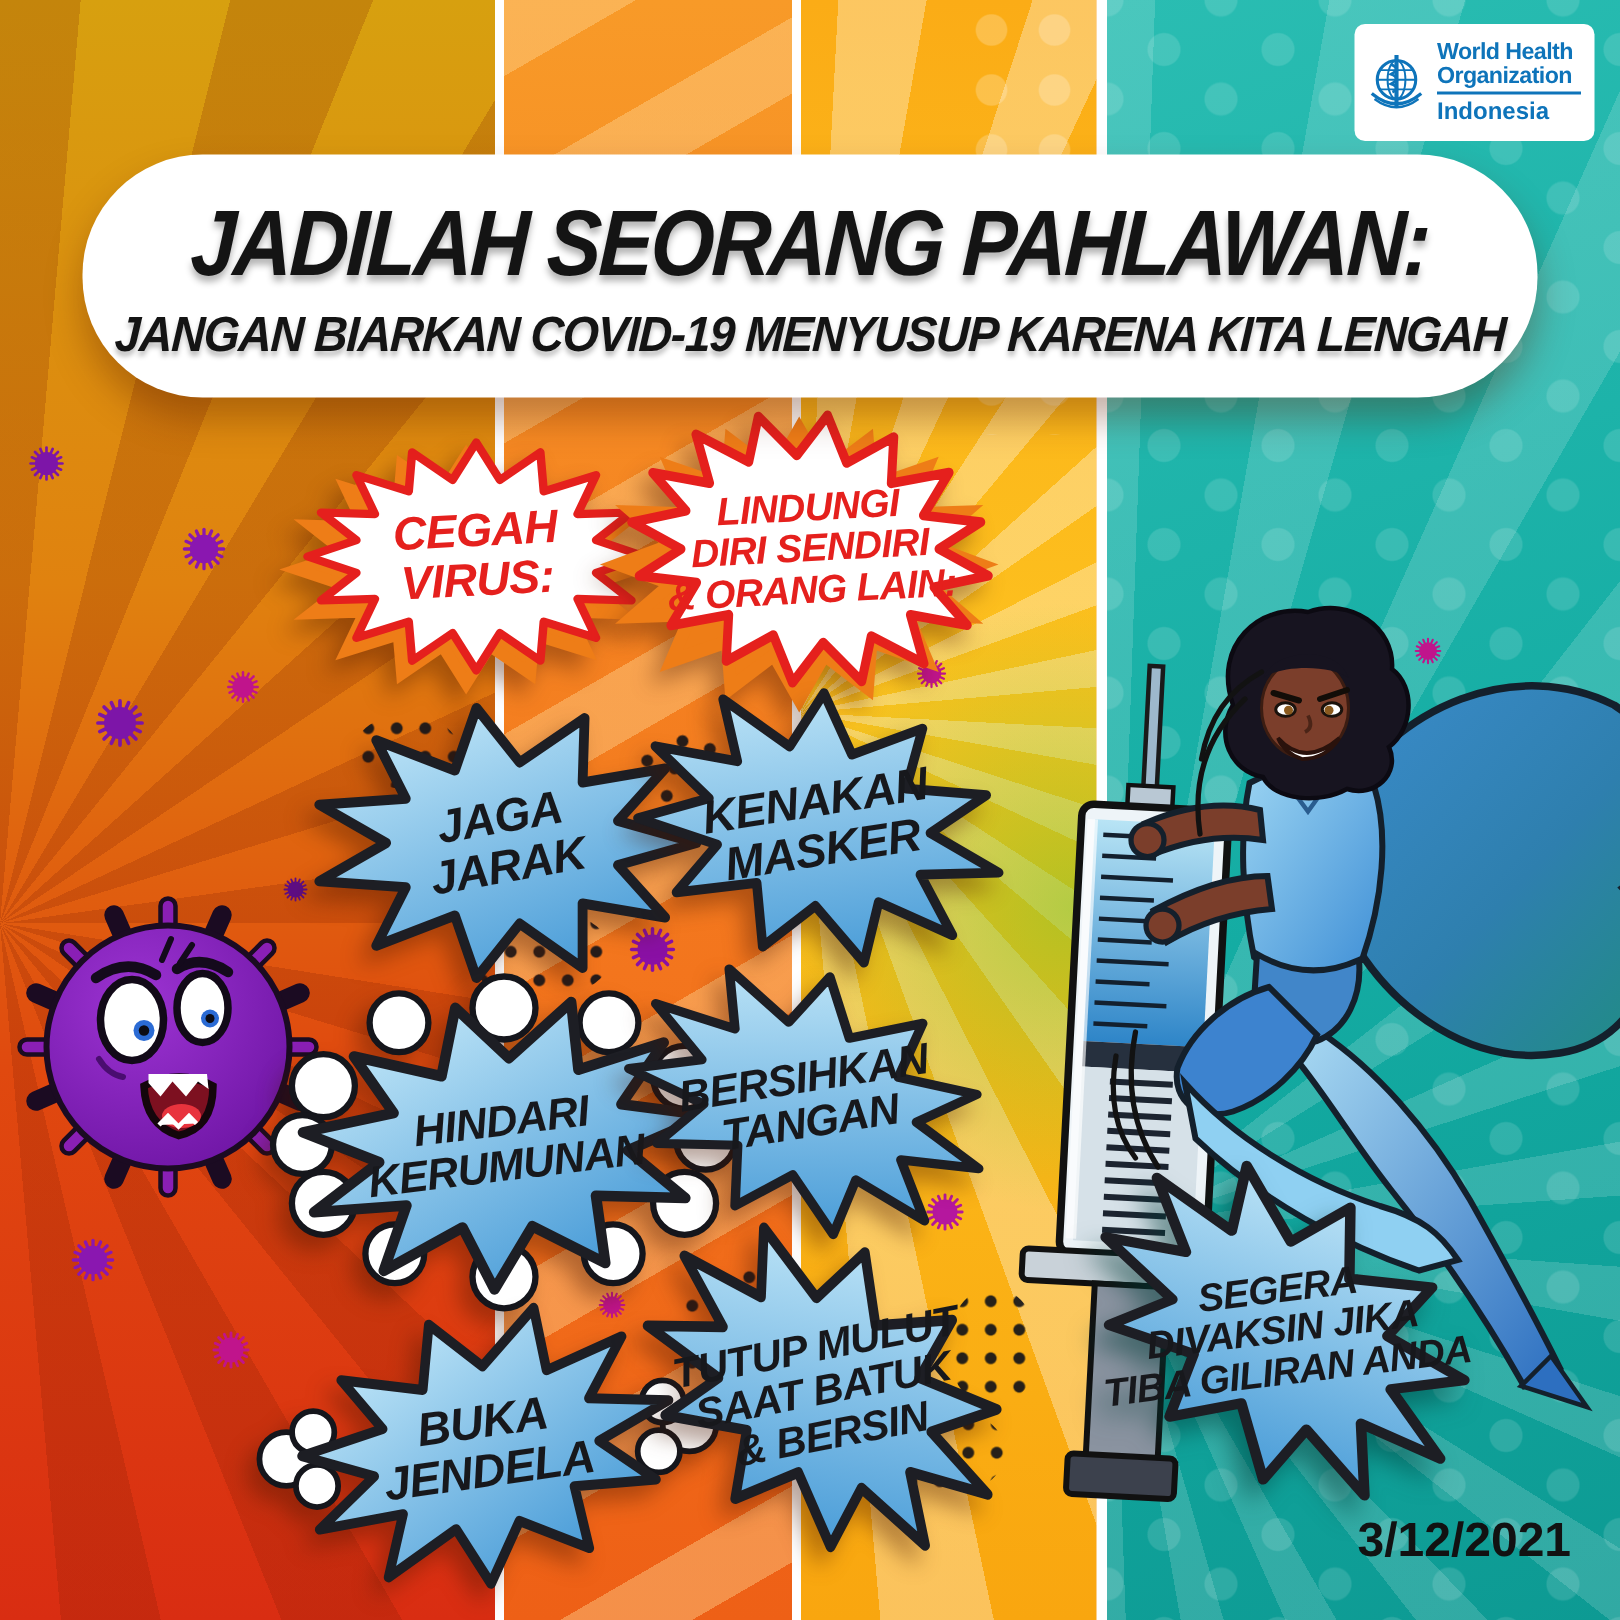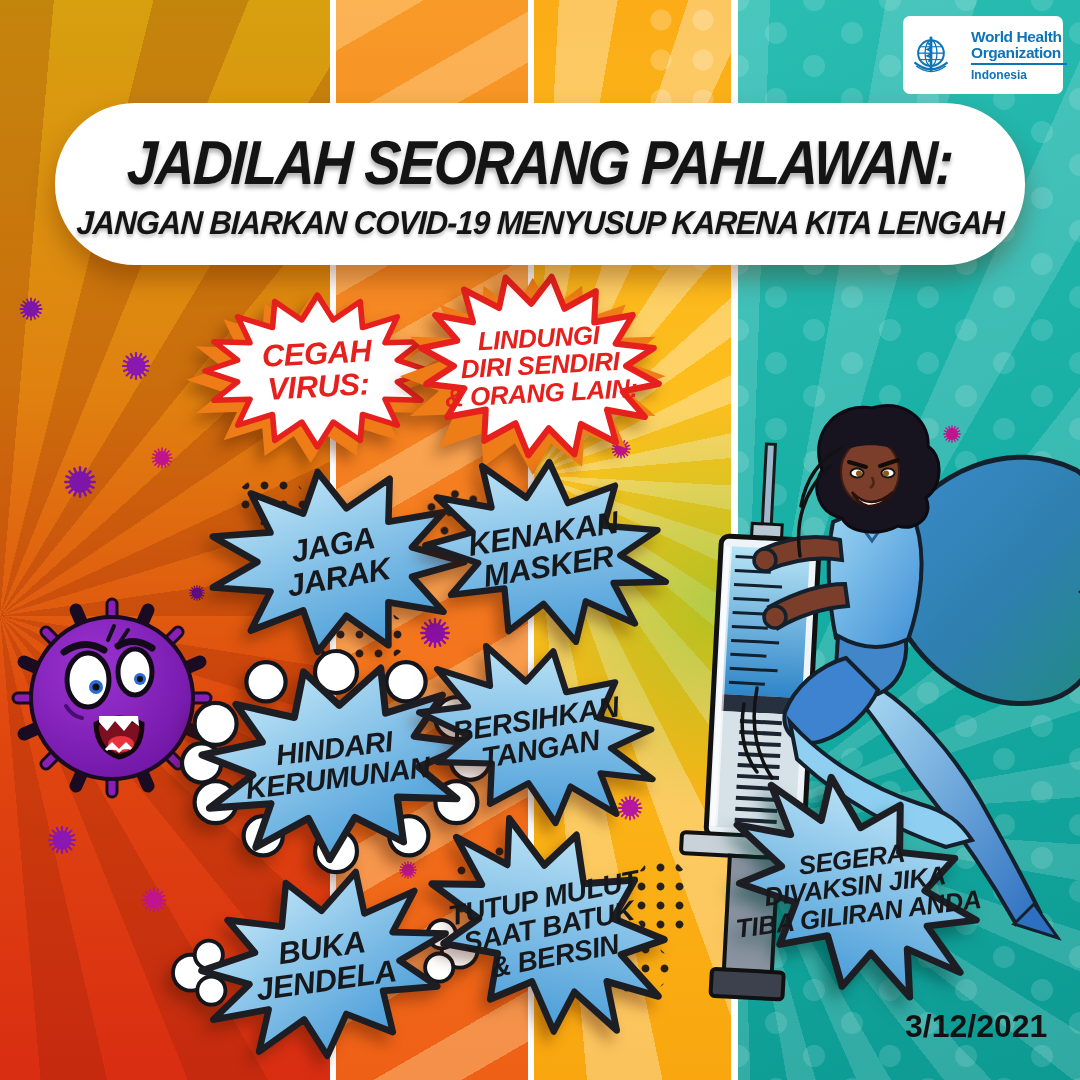--- a/index.html
+++ b/index.html
@@ -35,7 +35,7 @@
     background-size:42px 40px;}
   
   .who{position:absolute;left:903px;top:16px;width:160px;height:78px;background:#fff;border-radius:7px;
-    z-index:8;display:flex;align-items:center;padding:4px 6px;box-sizing:border-box;gap:18px;}
+    z-index:8;display:flex;align-items:center;padding:4px 6px;box-sizing:border-box;gap:5px;}
   .who-emblem{width:44px;height:44px;flex:0 0 auto;}
   .who-text{display:flex;flex-direction:column;line-height:1;}
   .who-name{color:#0e74ba;font-weight:bold;font-size:15.5px;letter-spacing:-0.4px;}

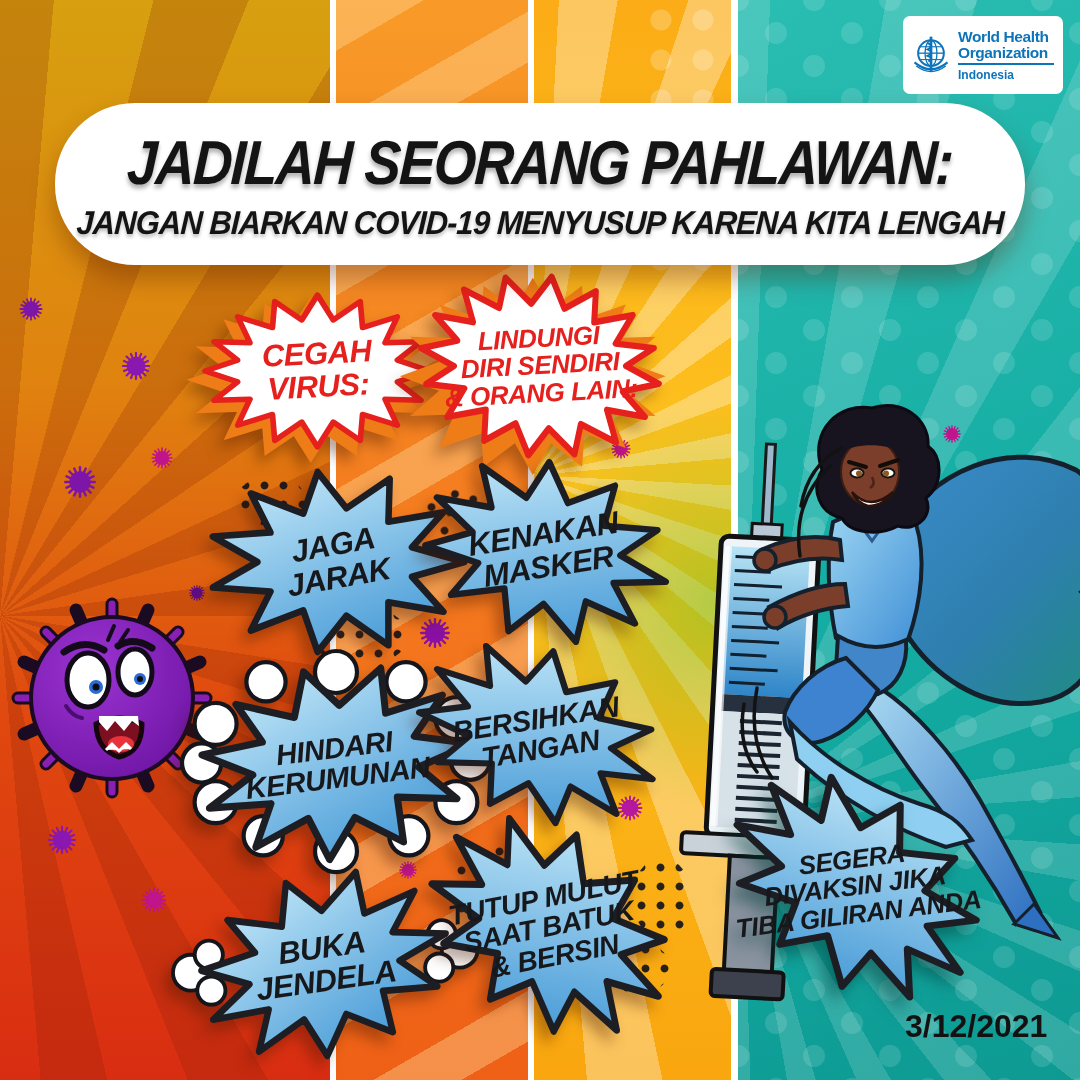--- a/index.html
+++ b/index.html
@@ -40,7 +40,7 @@
   .who-text{display:flex;flex-direction:column;line-height:1;}
   .who-name{color:#0e74ba;font-weight:bold;font-size:15.5px;letter-spacing:-0.4px;}
   .who-sep{height:2px;background:#0e74ba;margin:3px 0 4px 0;width:96px;}
-  .who-country{color:#0e74ba;font-size:12px;font-weight:bold;}
+  .who-country{color:#0e74ba;font-size:16px;font-weight:bold;}
   
   .banner{position:absolute;left:55px;top:103px;width:970px;height:162px;background:#fff;border-radius:80px;
     z-index:7;display:flex;flex-direction:column;align-items:center;justify-content:center;

